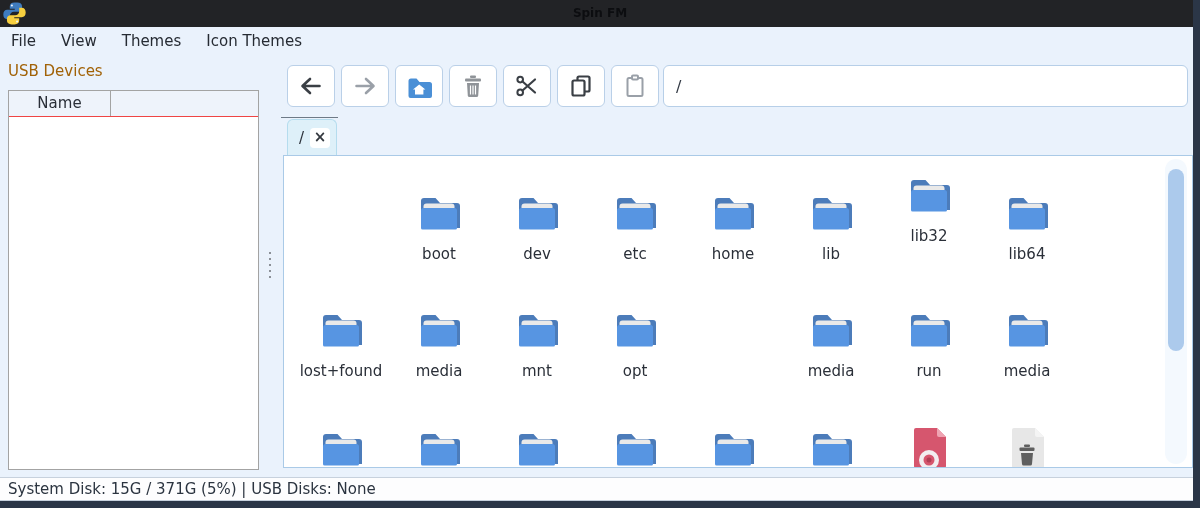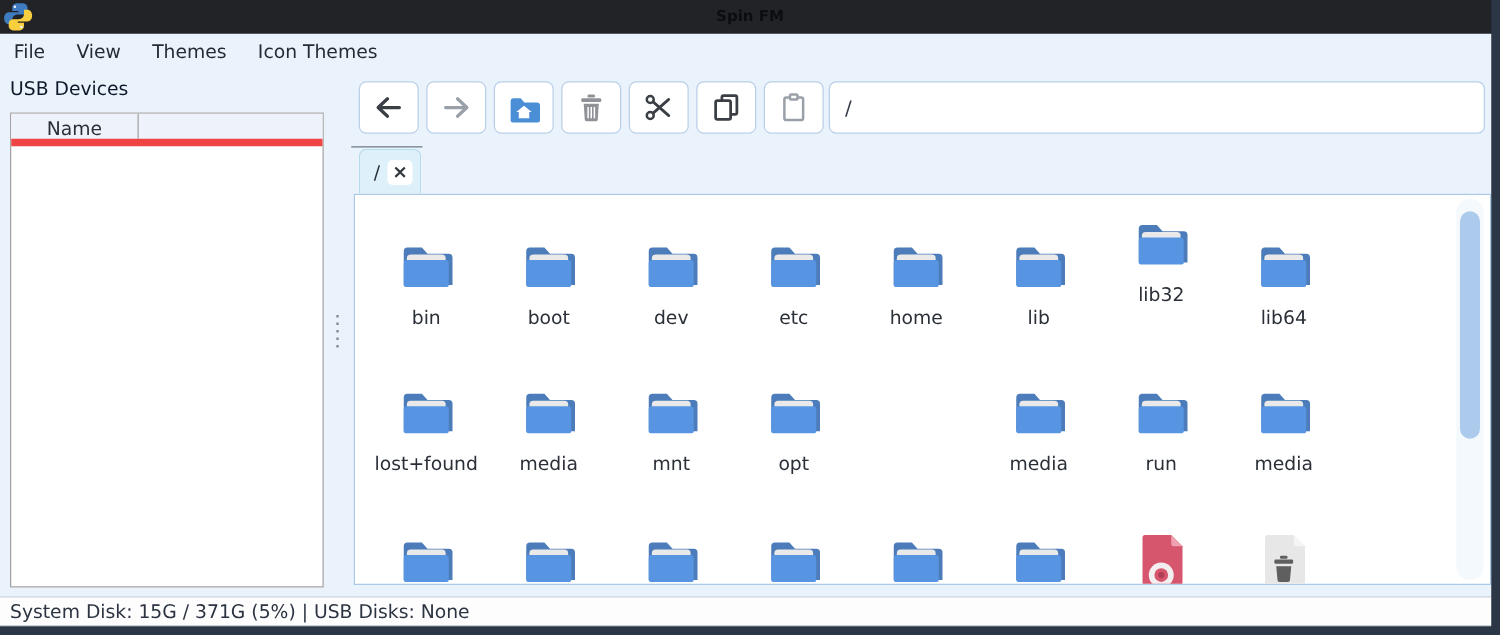--- a/index.html
+++ b/index.html
@@ -24,7 +24,7 @@
   .menubar .mitem { cursor:default; }
 
   
-  .usb-title { position:absolute; left:8px; top:62px; font-size:15px; color:#0f172a; }
+  .usb-title { position:absolute; left:8px; top:62px; font-size:15px; color:#a16207; }
   .usb-table { position:absolute; left:8px; top:90px; width:251px; height:380px;
     background:#fff; border:1px solid #a3a3a3; }
   .usb-head { display:flex; height:26px; background:#eef3fb; border-bottom:6px solid #ef4444; }

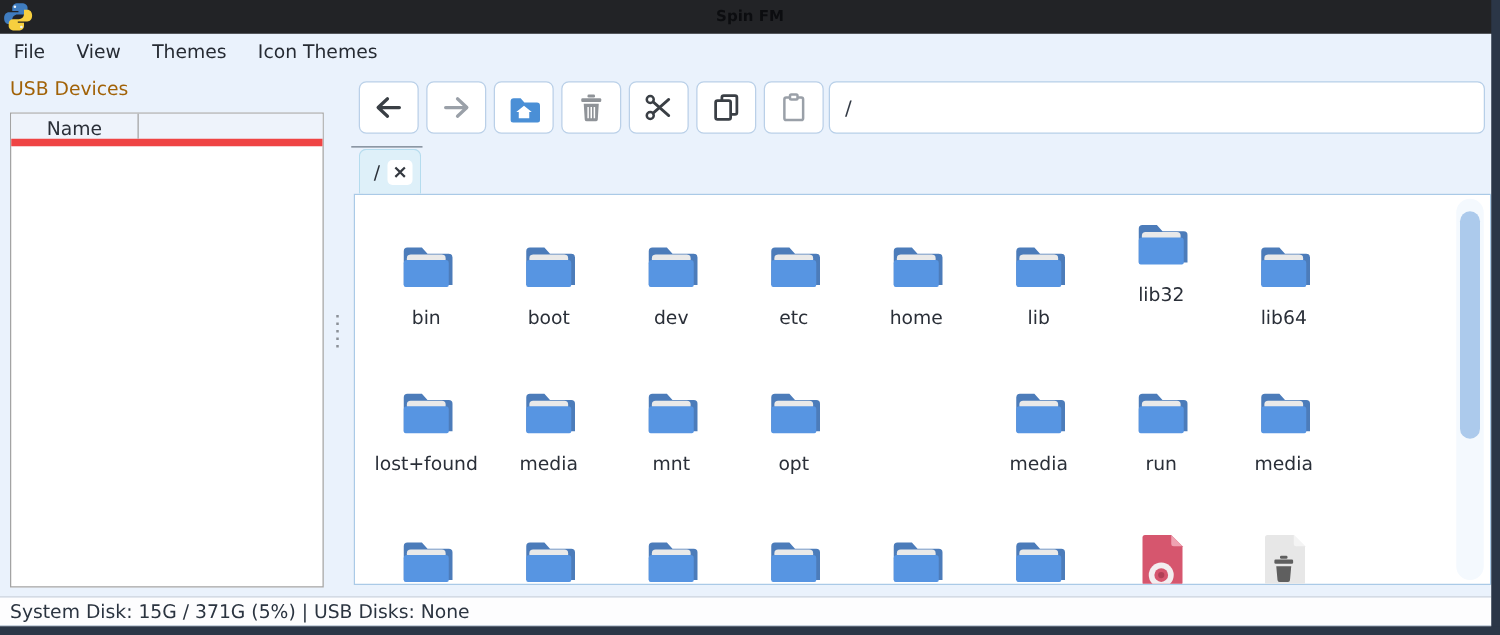--- a/index.html
+++ b/index.html
@@ -27,7 +27,7 @@
   .usb-title { position:absolute; left:8px; top:62px; font-size:15px; color:#a16207; }
   .usb-table { position:absolute; left:8px; top:90px; width:251px; height:380px;
     background:#fff; border:1px solid #a3a3a3; }
-  .usb-head { display:flex; height:26px; background:#eef3fb; border-bottom:6px solid #ef4444; }
+  .usb-head { display:flex; height:26px; background:#eef3fb; border-bottom:1px solid #ef4444; }
   .usb-head .hc { font-size:15px; color:#2a2f38; text-align:center; line-height:25px; }
   .usb-head .hc.c1 { width:102px; border-right:1px solid #a3a3a3; }
   .usb-head .hc.c2 { flex:1; }

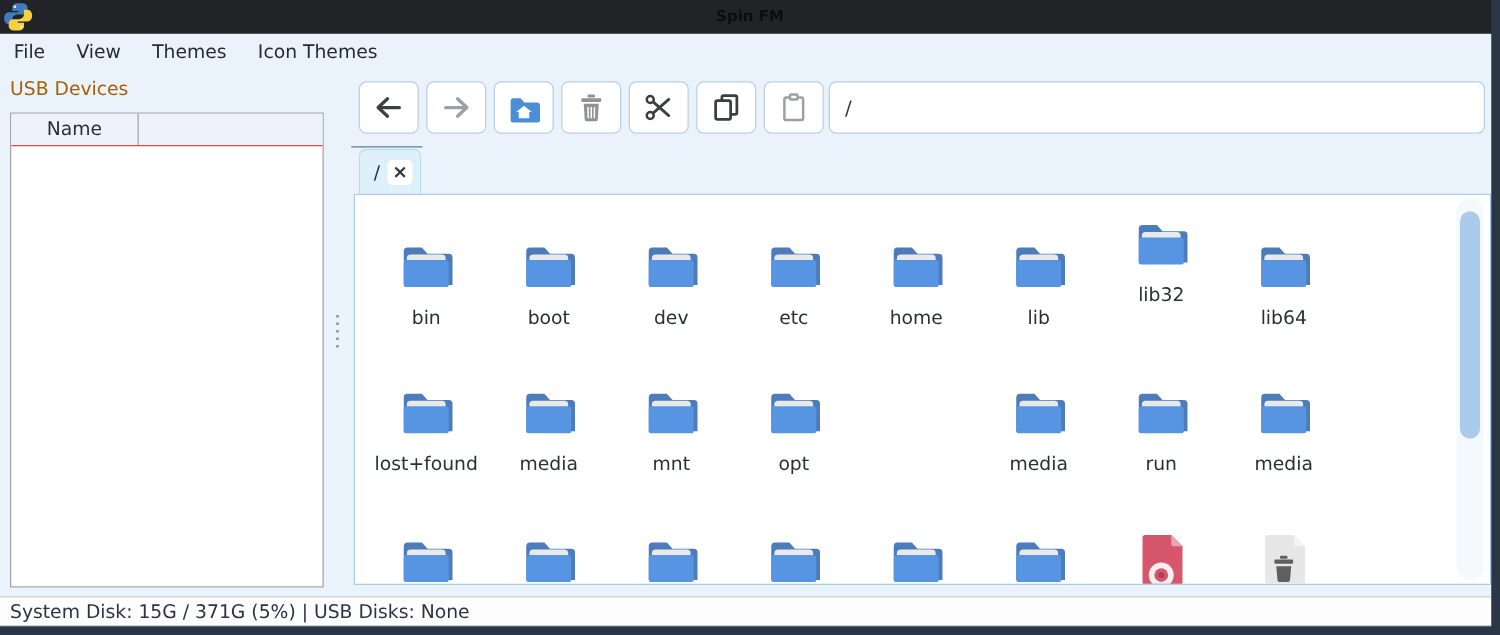--- a/index.html
+++ b/index.html
@@ -188,12 +188,6 @@
 
   <div class="fileview">
 
-    <div class="fitem" style="left:8px;top:32px">
-      <svg class="fico" viewBox="0 0 48 48">
-          <use href="#i-folder"></use>
-        </svg>
-      <div class="flabel">bin</div>
-    </div>
     <div class="fitem" style="left:106px;top:32px">
       <svg class="fico" viewBox="0 0 48 48">
           <use href="#i-folder"></use>

